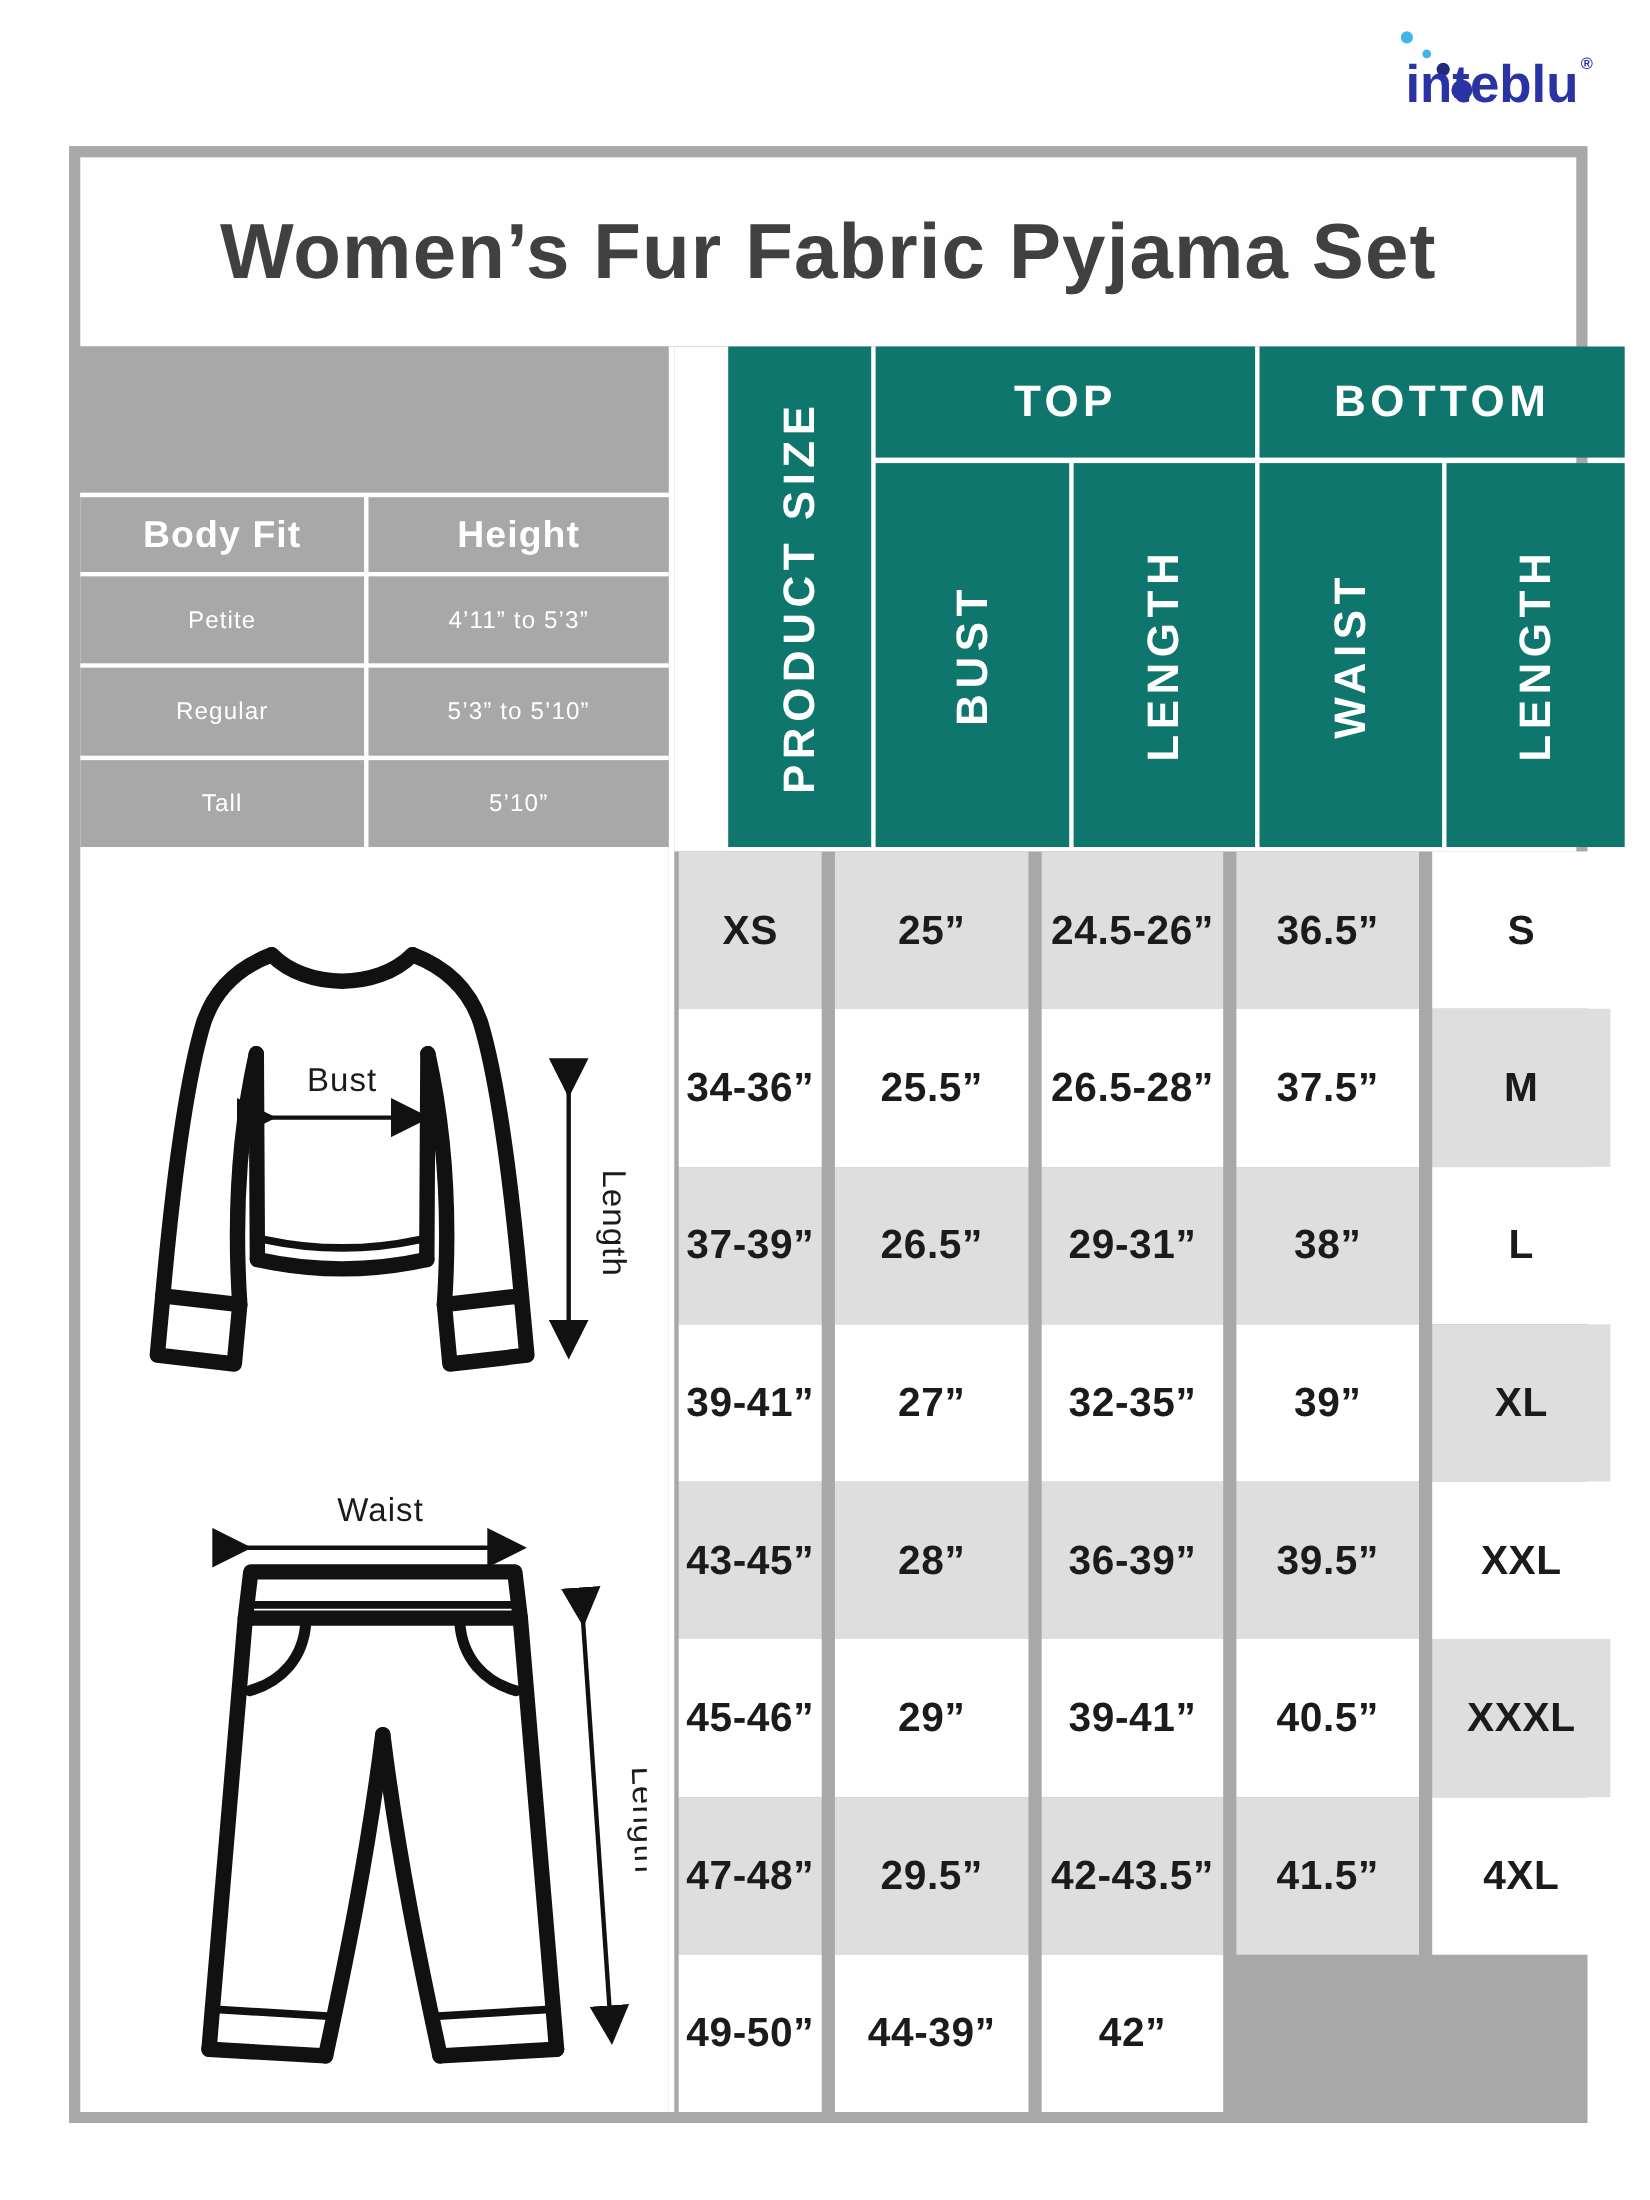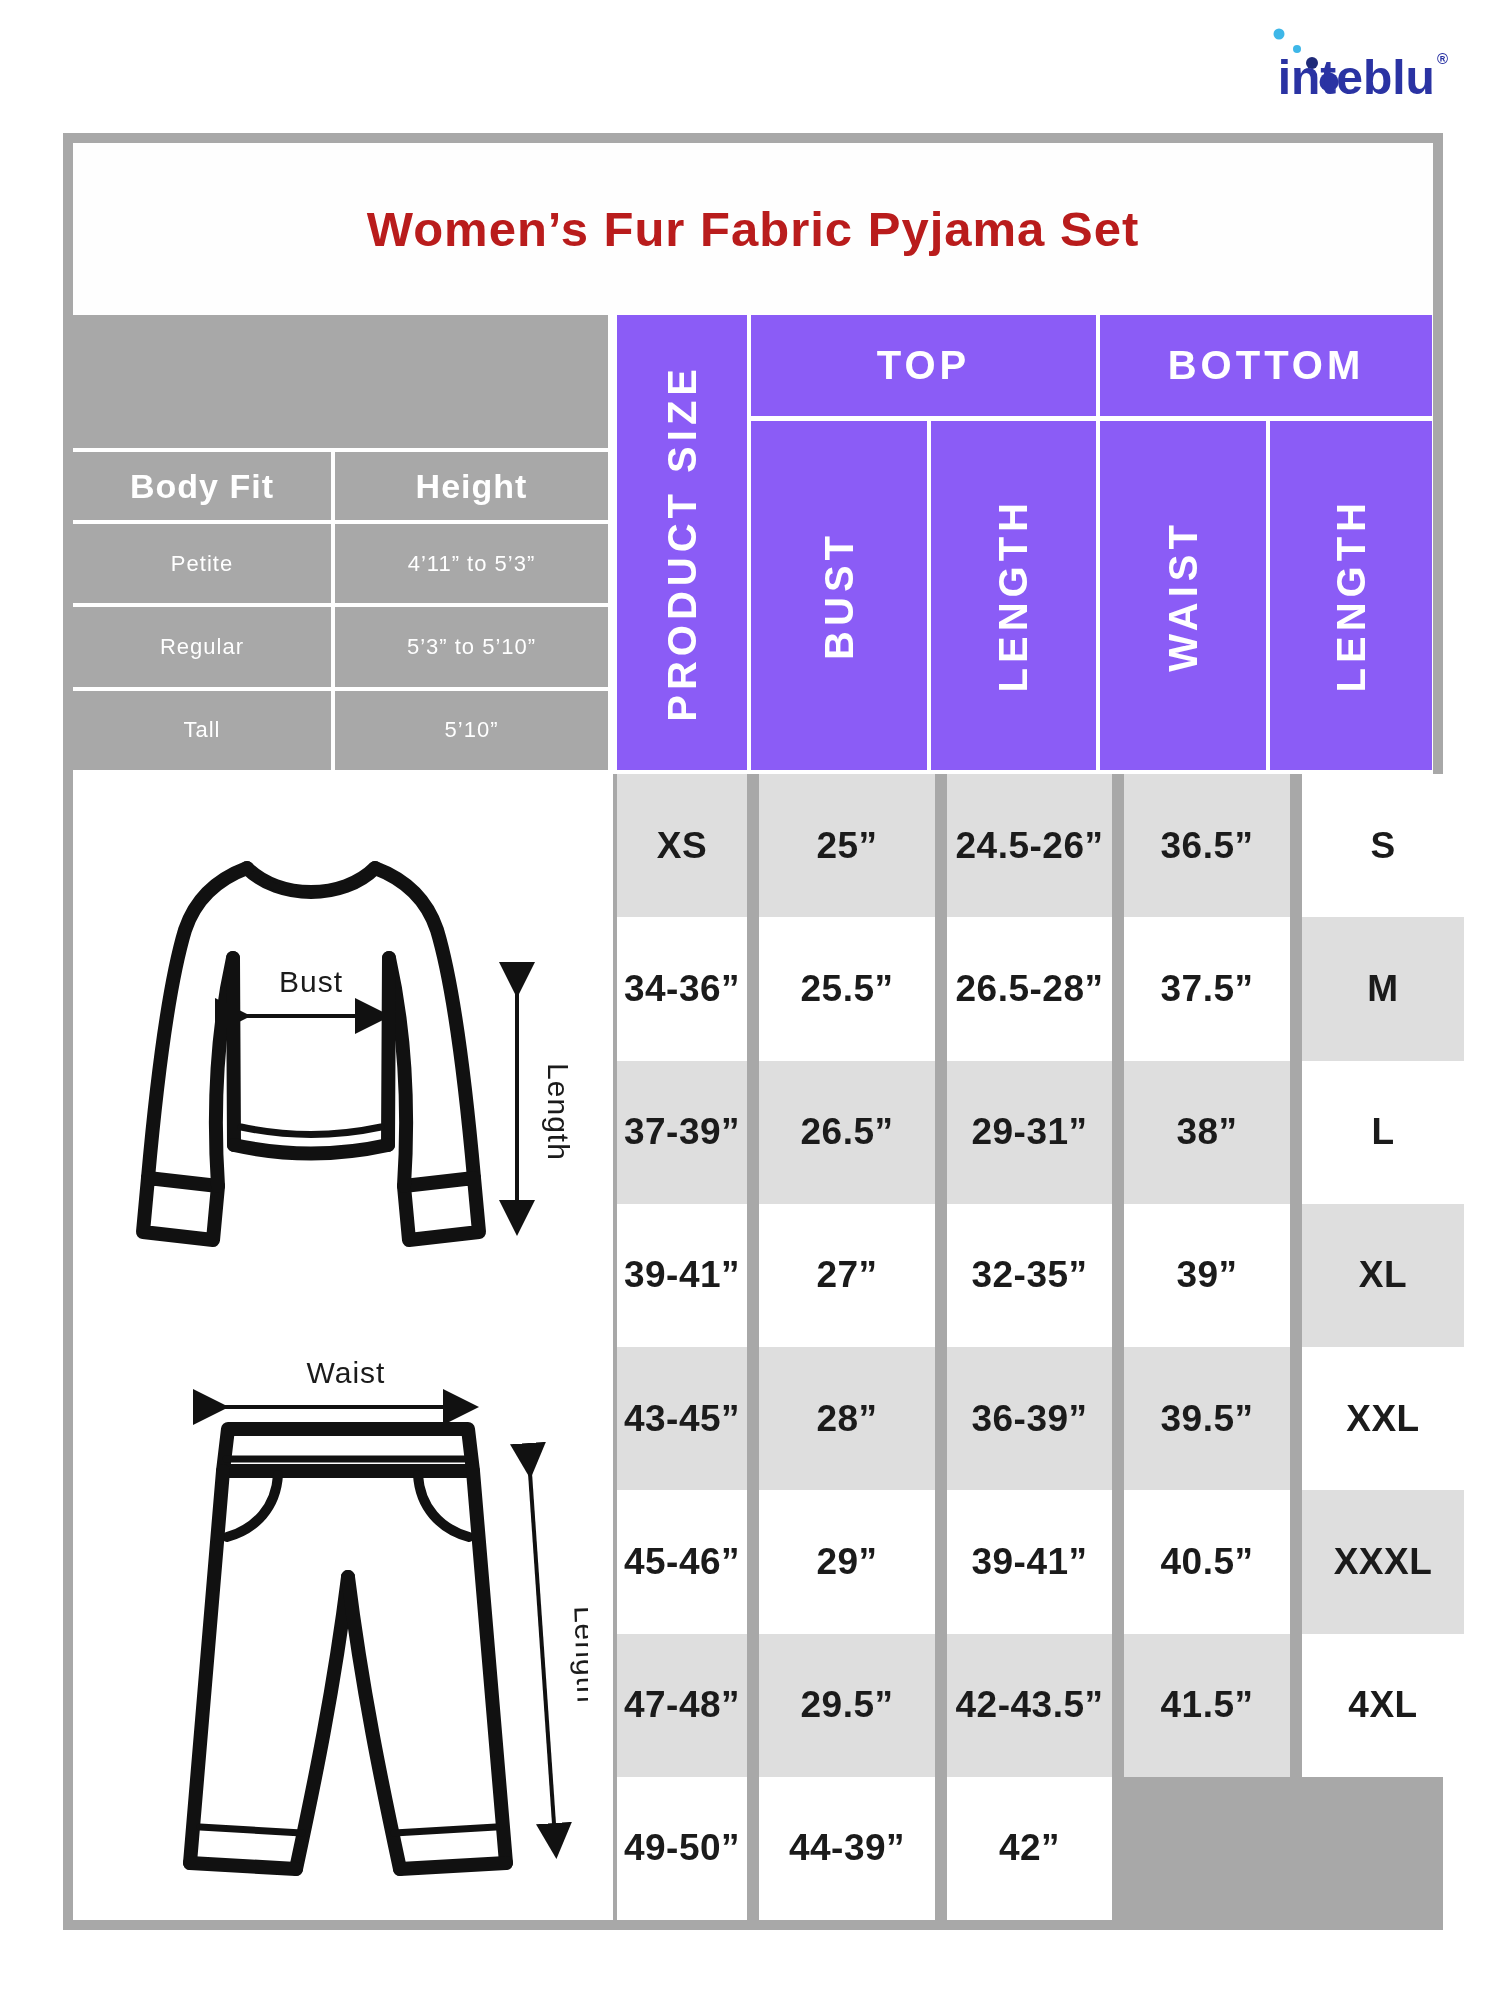--- a/index.html
+++ b/index.html
@@ -24,7 +24,7 @@
     display:flex;align-items:center;justify-content:center;
   }
   .title-band h1{
-    margin:0;font-size:49px;font-weight:800;color:#b91c1c;letter-spacing:1px;
+    margin:0;font-size:71px;font-weight:800;color:#404040;letter-spacing:1px;
     font-family:"Liberation Sans",sans-serif;
   }
   .content{position:relative;width:1360px;height:1605px;background:#a8a8a8;}

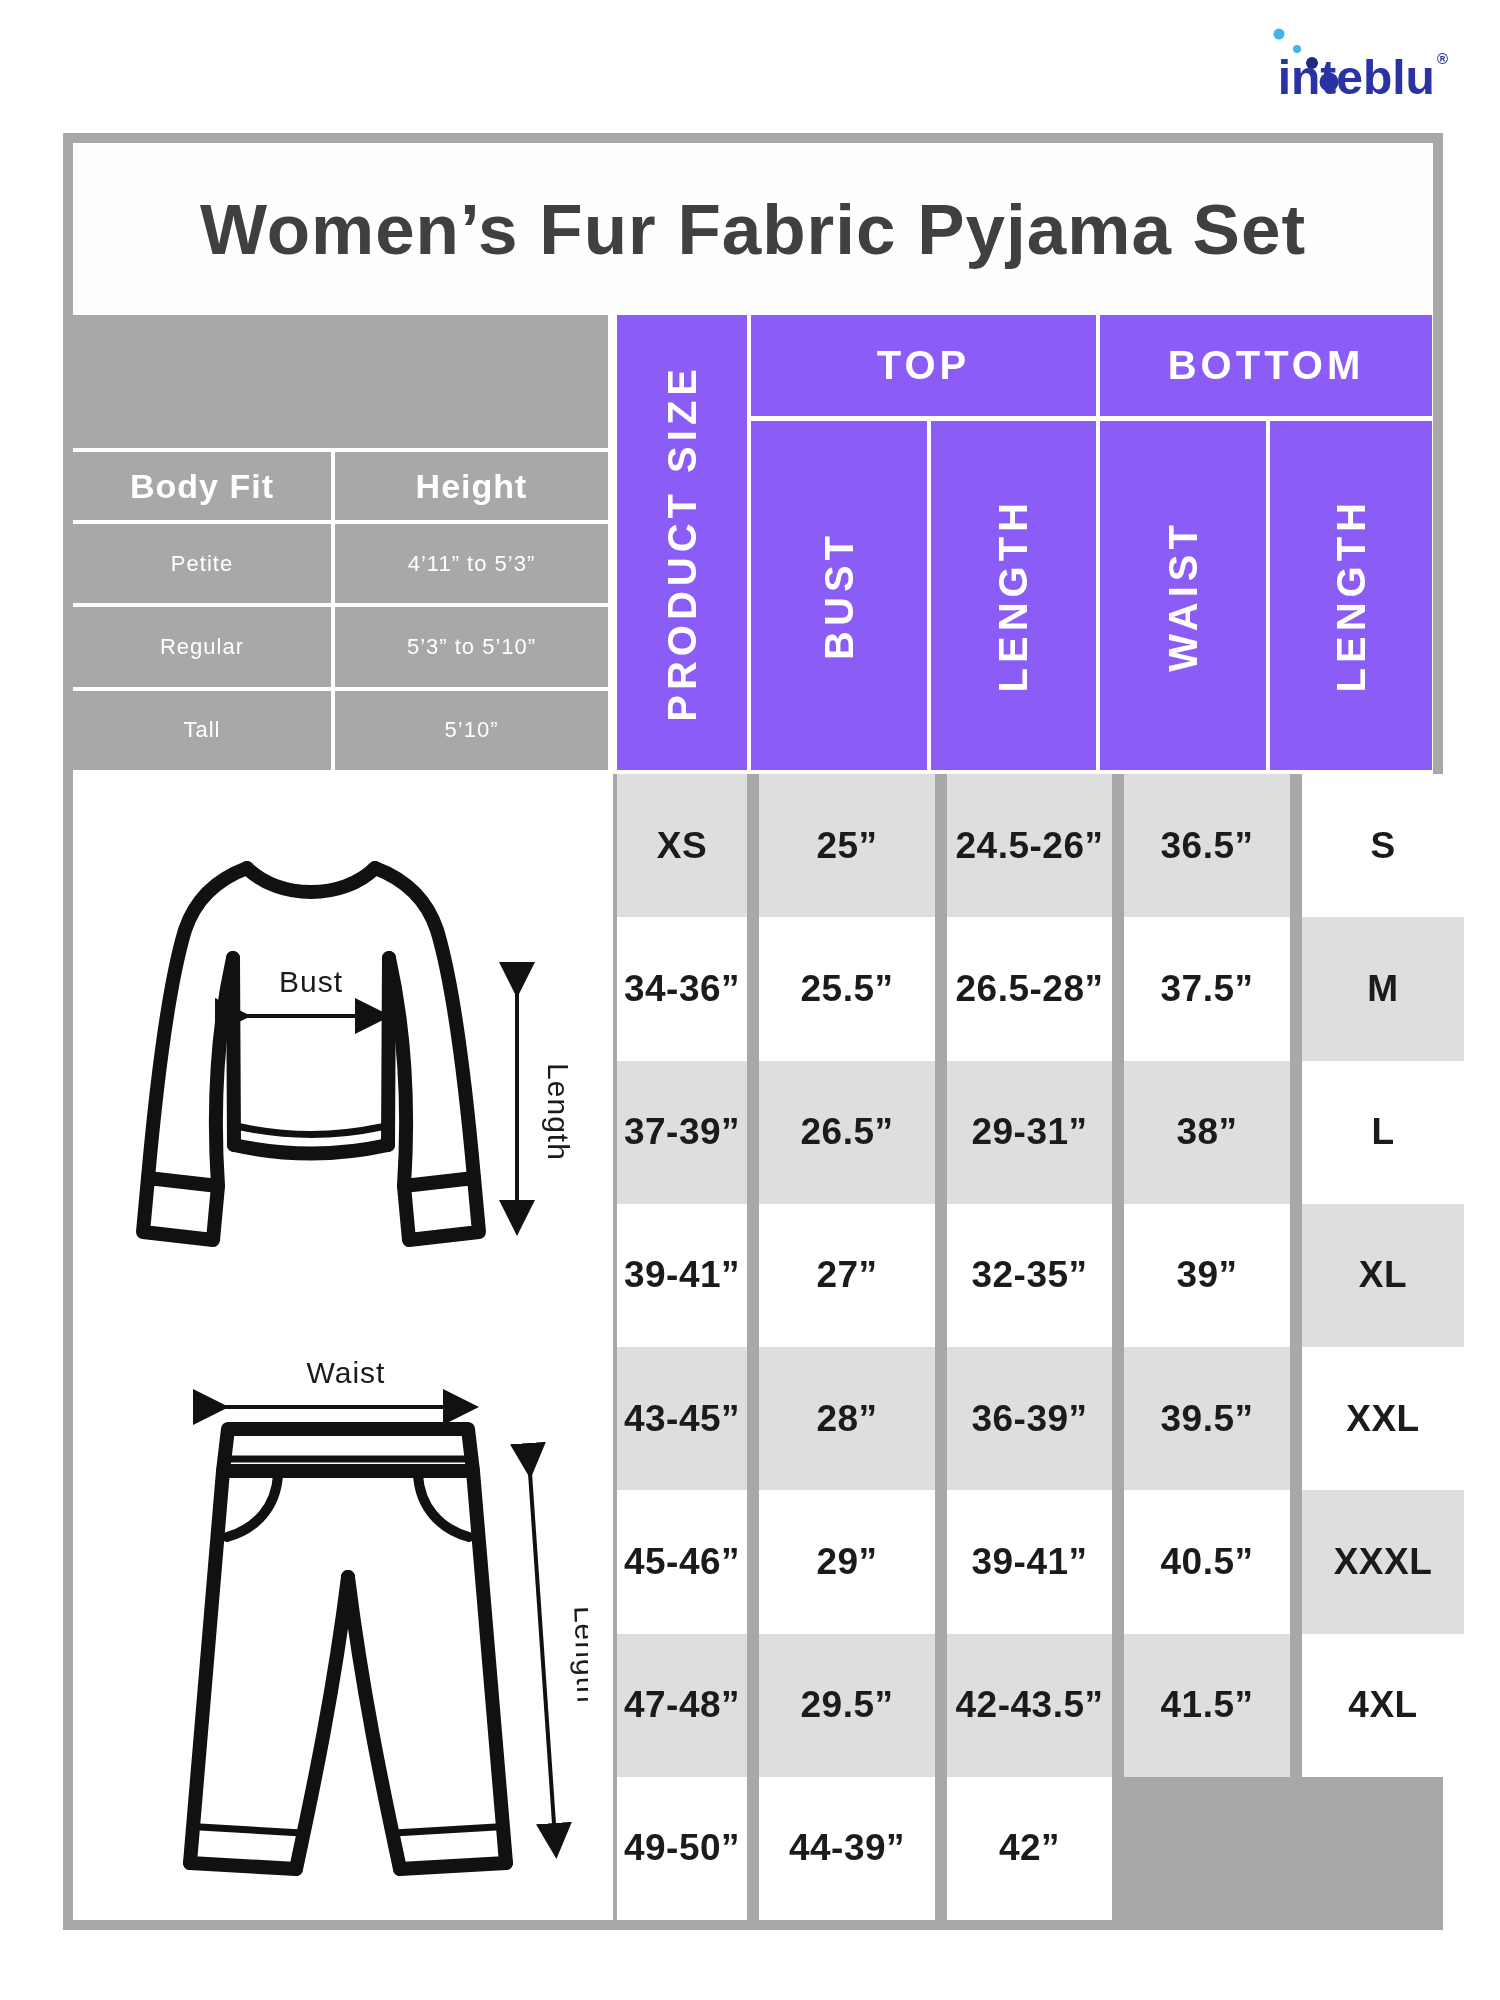--- a/index.html
+++ b/index.html
@@ -53,7 +53,7 @@
 
   
   .size-head{position:absolute;left:540px;top:0;width:820px;height:459px;background:#ffffff;}
-  .sh-cell{position:absolute;background:#8b5cf6;display:flex;align-items:center;justify-content:center;color:#ffffff;font-weight:700;}
+  .sh-cell{position:absolute;background:#0f766e;display:flex;align-items:center;justify-content:center;color:#ffffff;font-weight:700;margin-left:45px;}
   .sh-psize{left:4px;top:0;width:130px;height:455px;}
   .sh-top{left:138px;top:0;width:345px;height:101px;}
   .sh-bottom{left:487px;top:0;width:332px;height:101px;}

